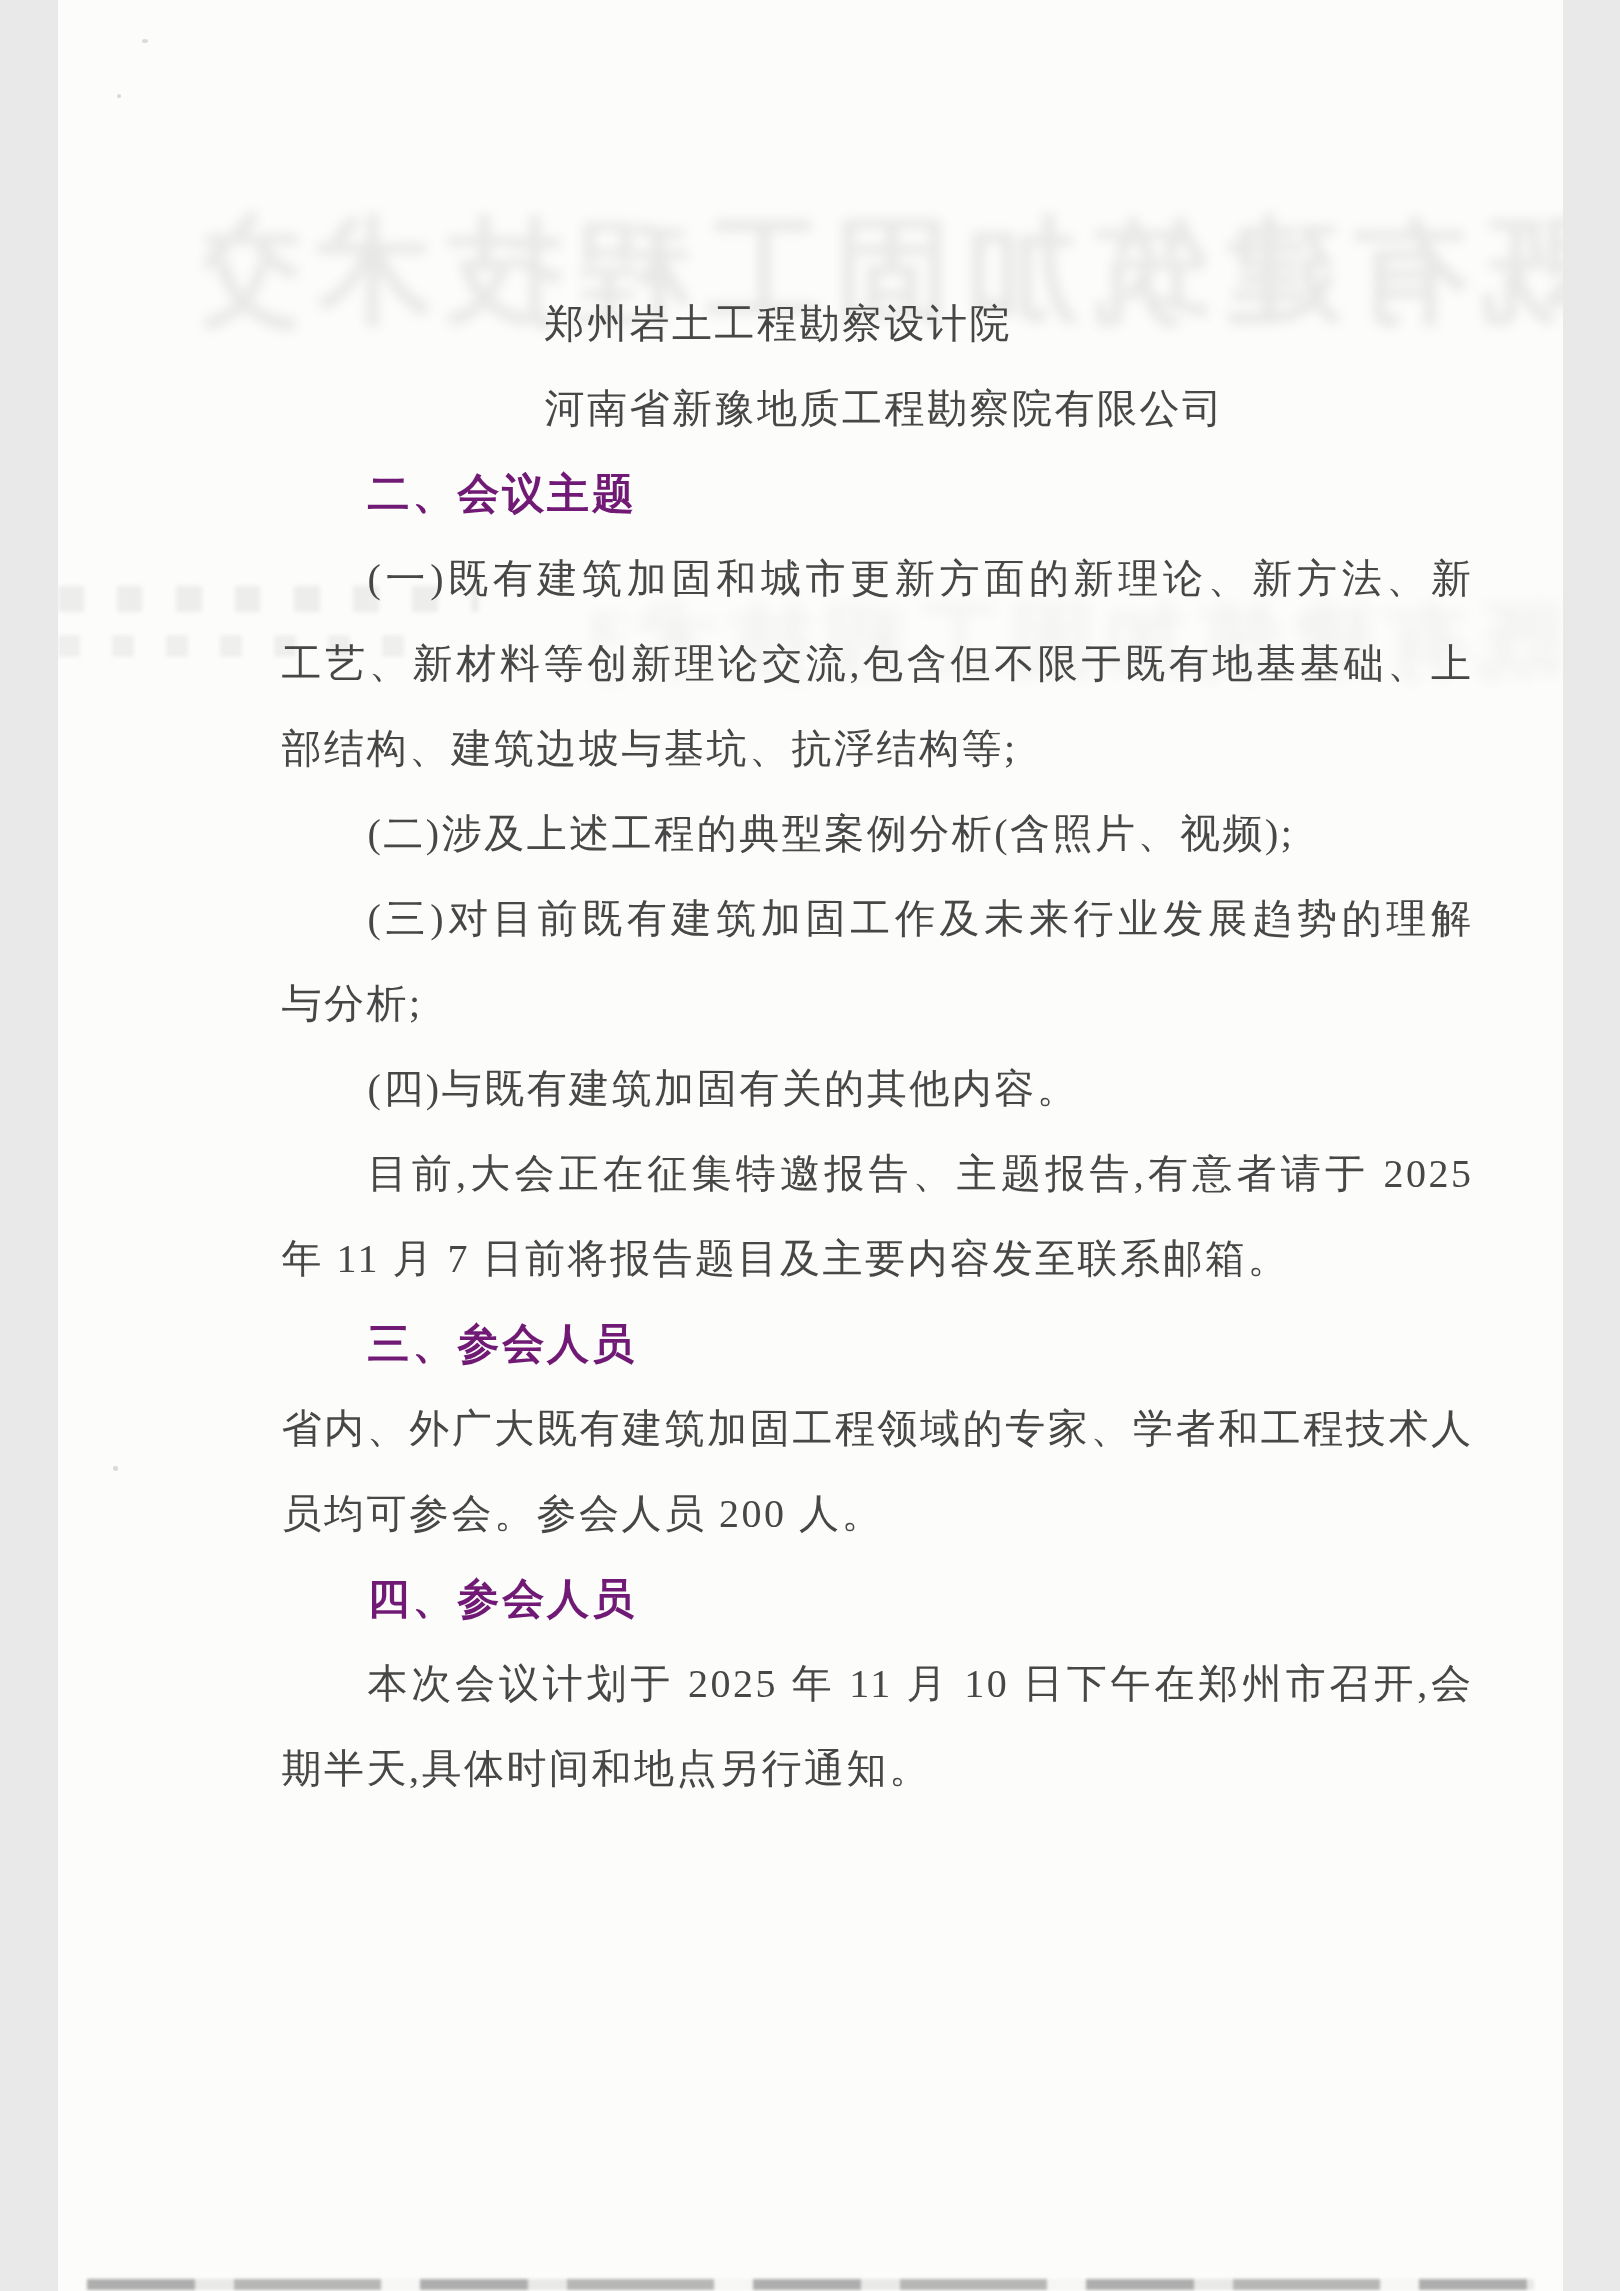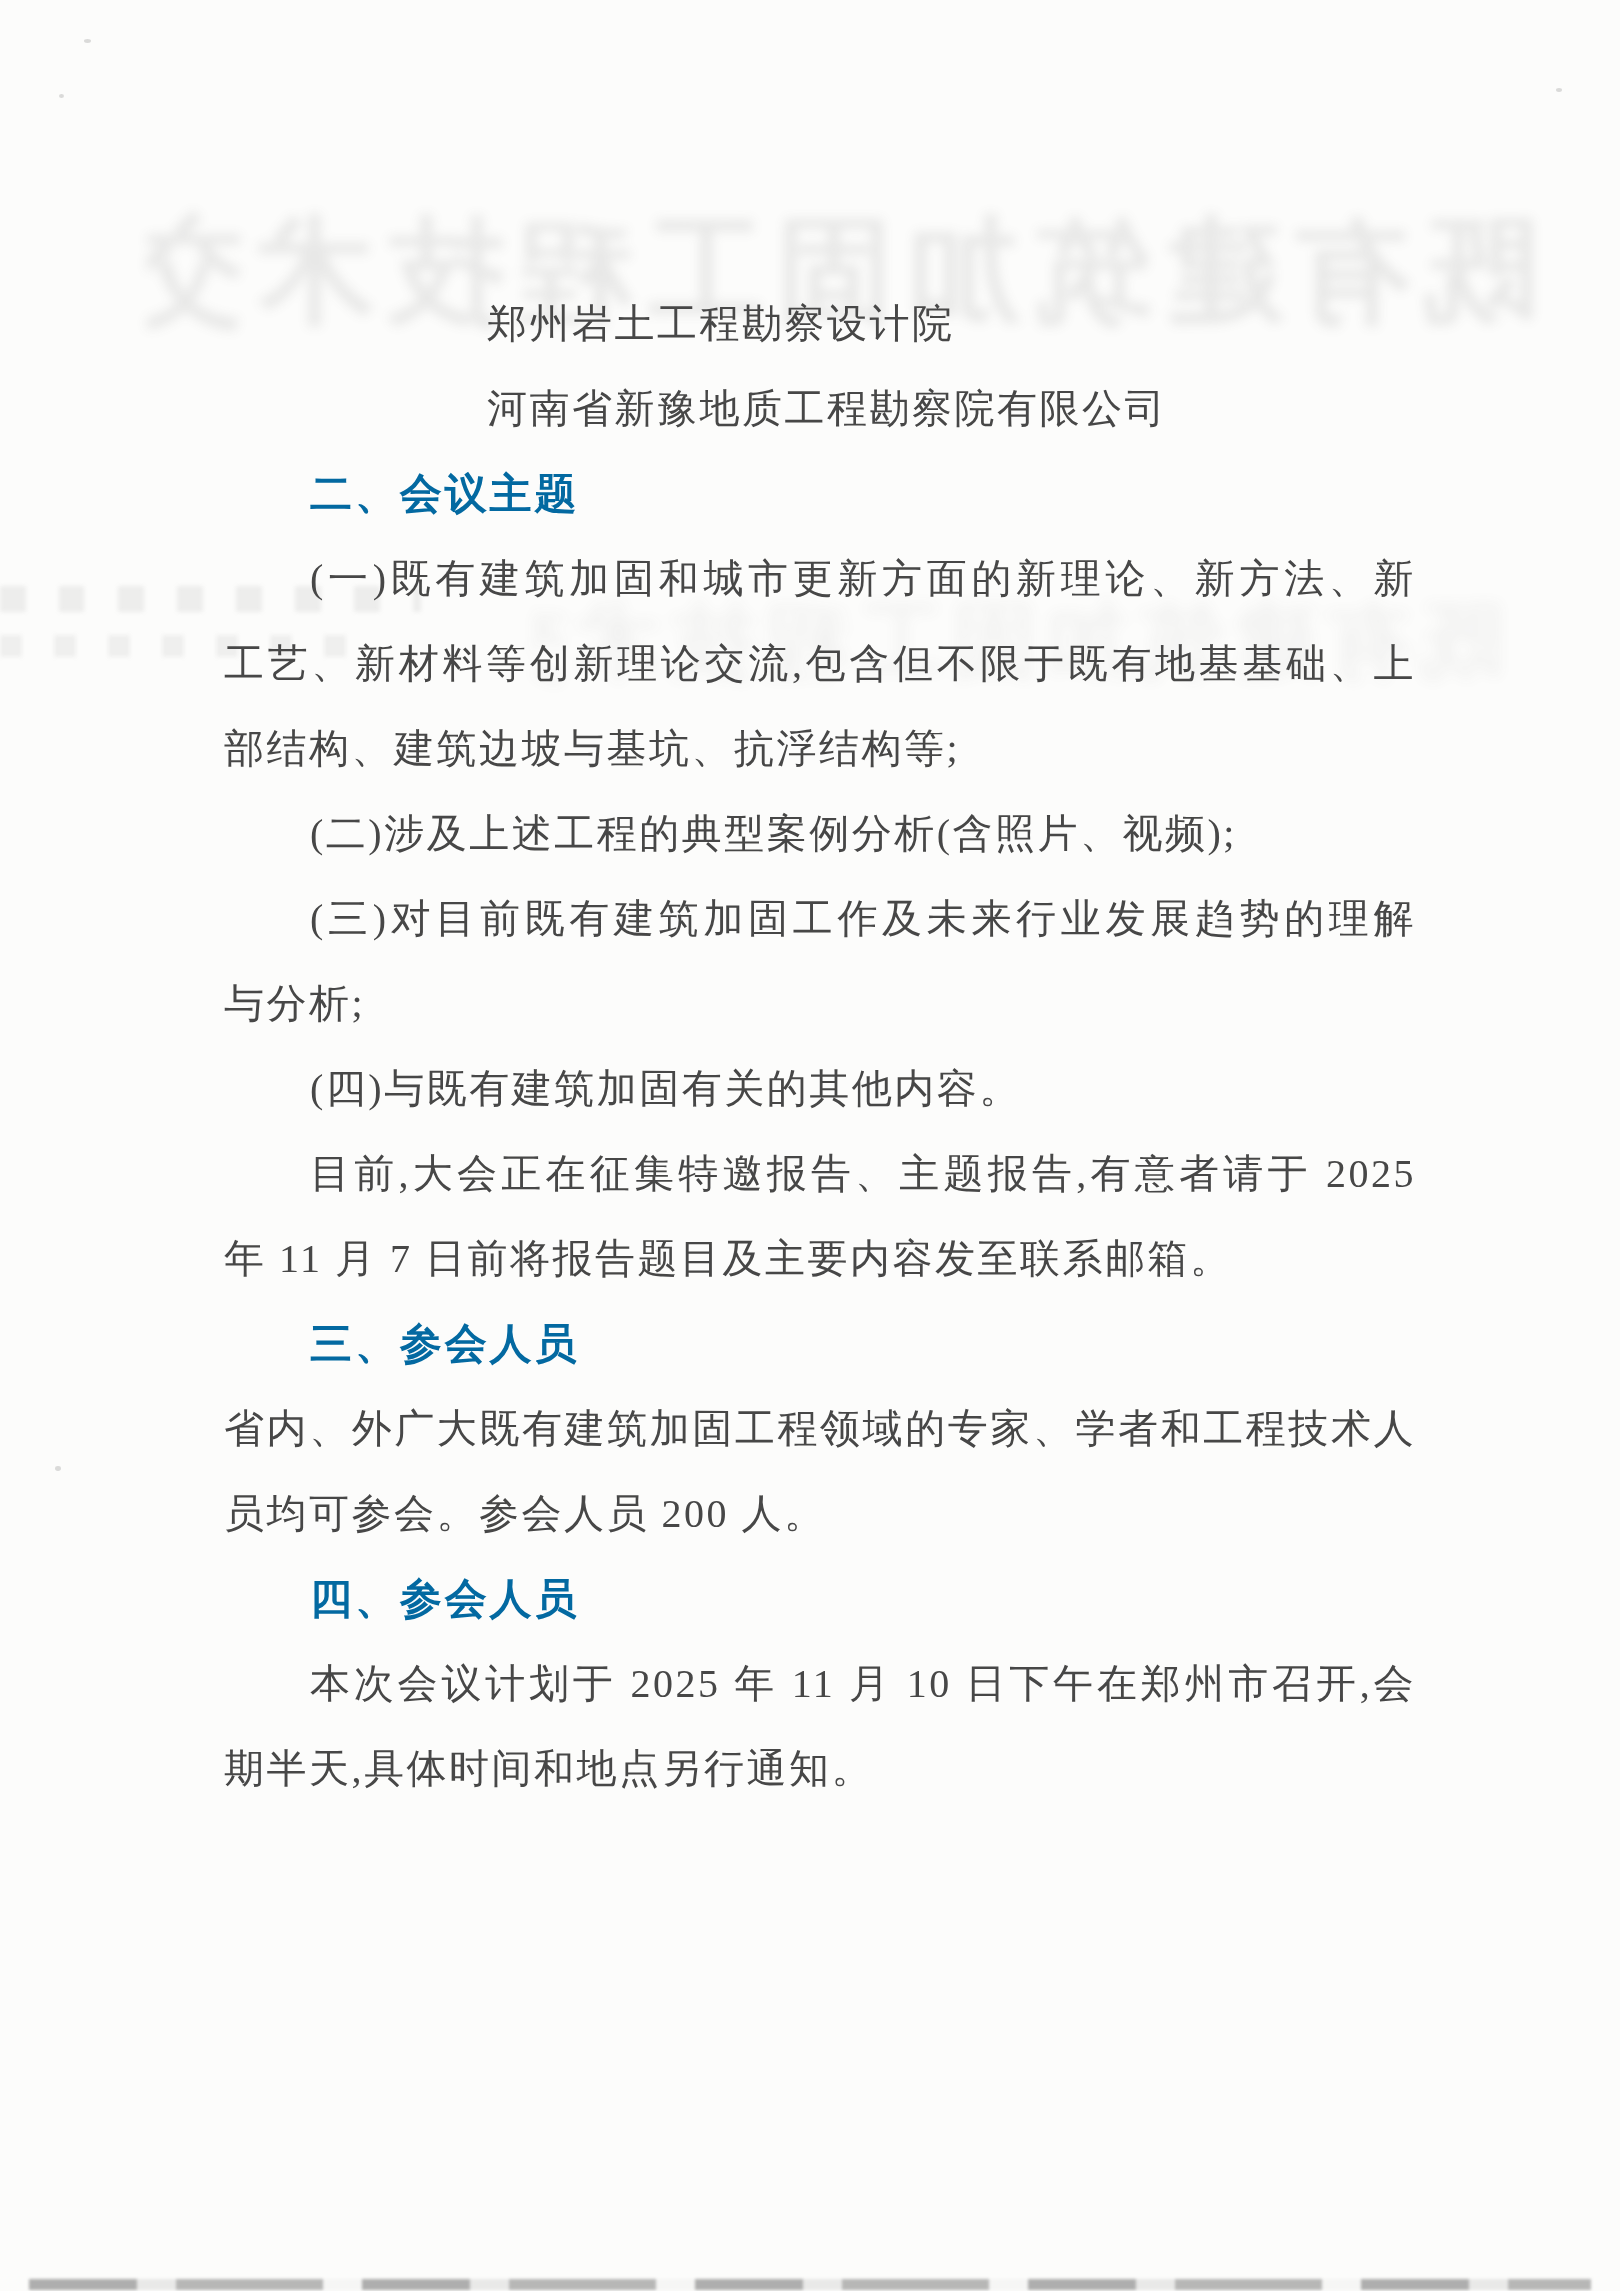--- a/index.html
+++ b/index.html
@@ -6,7 +6,7 @@
   body { background: #e9e9e9; }
   .page {
     position: relative;
-    width: 1620px;
+    width: 1505px;
     height: 2292px;
     margin: 0 auto;
     background: #fcfcfb;

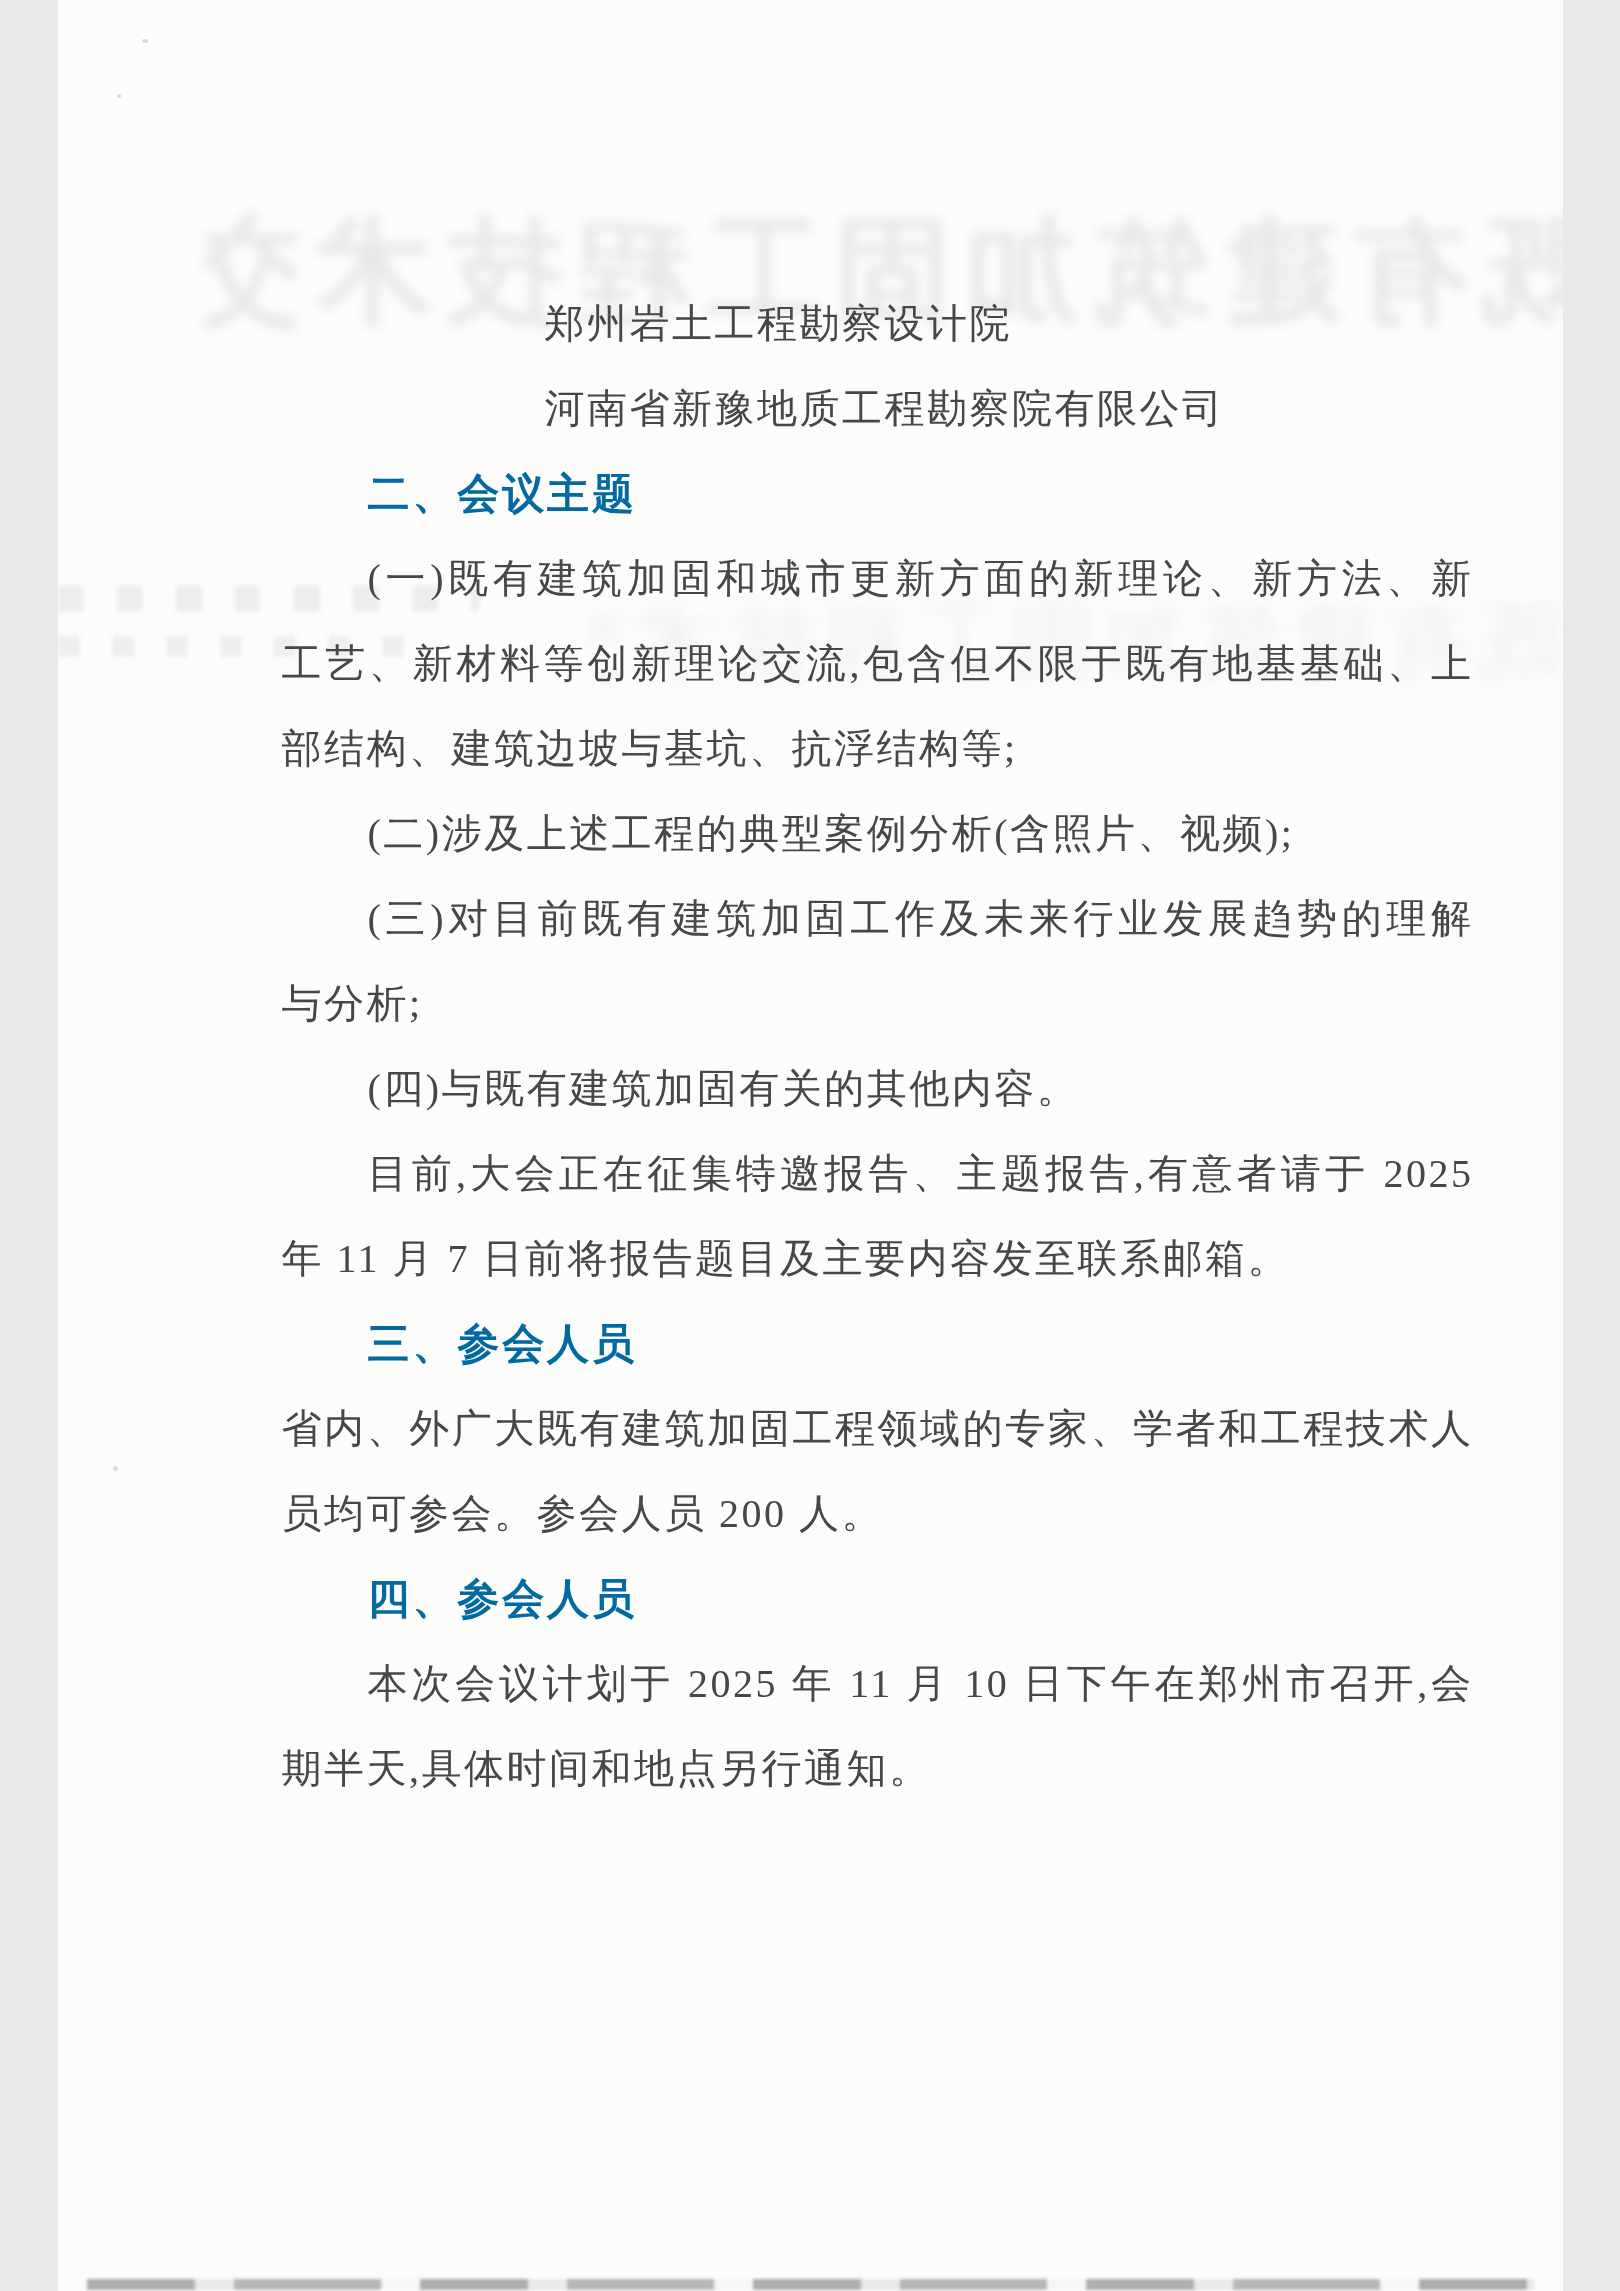--- a/index.html
+++ b/index.html
@@ -36,7 +36,7 @@
     font-family: "Liberation Sans", "DejaVu Sans", sans-serif;
     font-weight: 700;
     font-size: 42px;
-    color: #0369a1;
+    color: #701a75;
     letter-spacing: 2.9px;
   }
   .line.pstart   { padding-left: 86px; }

